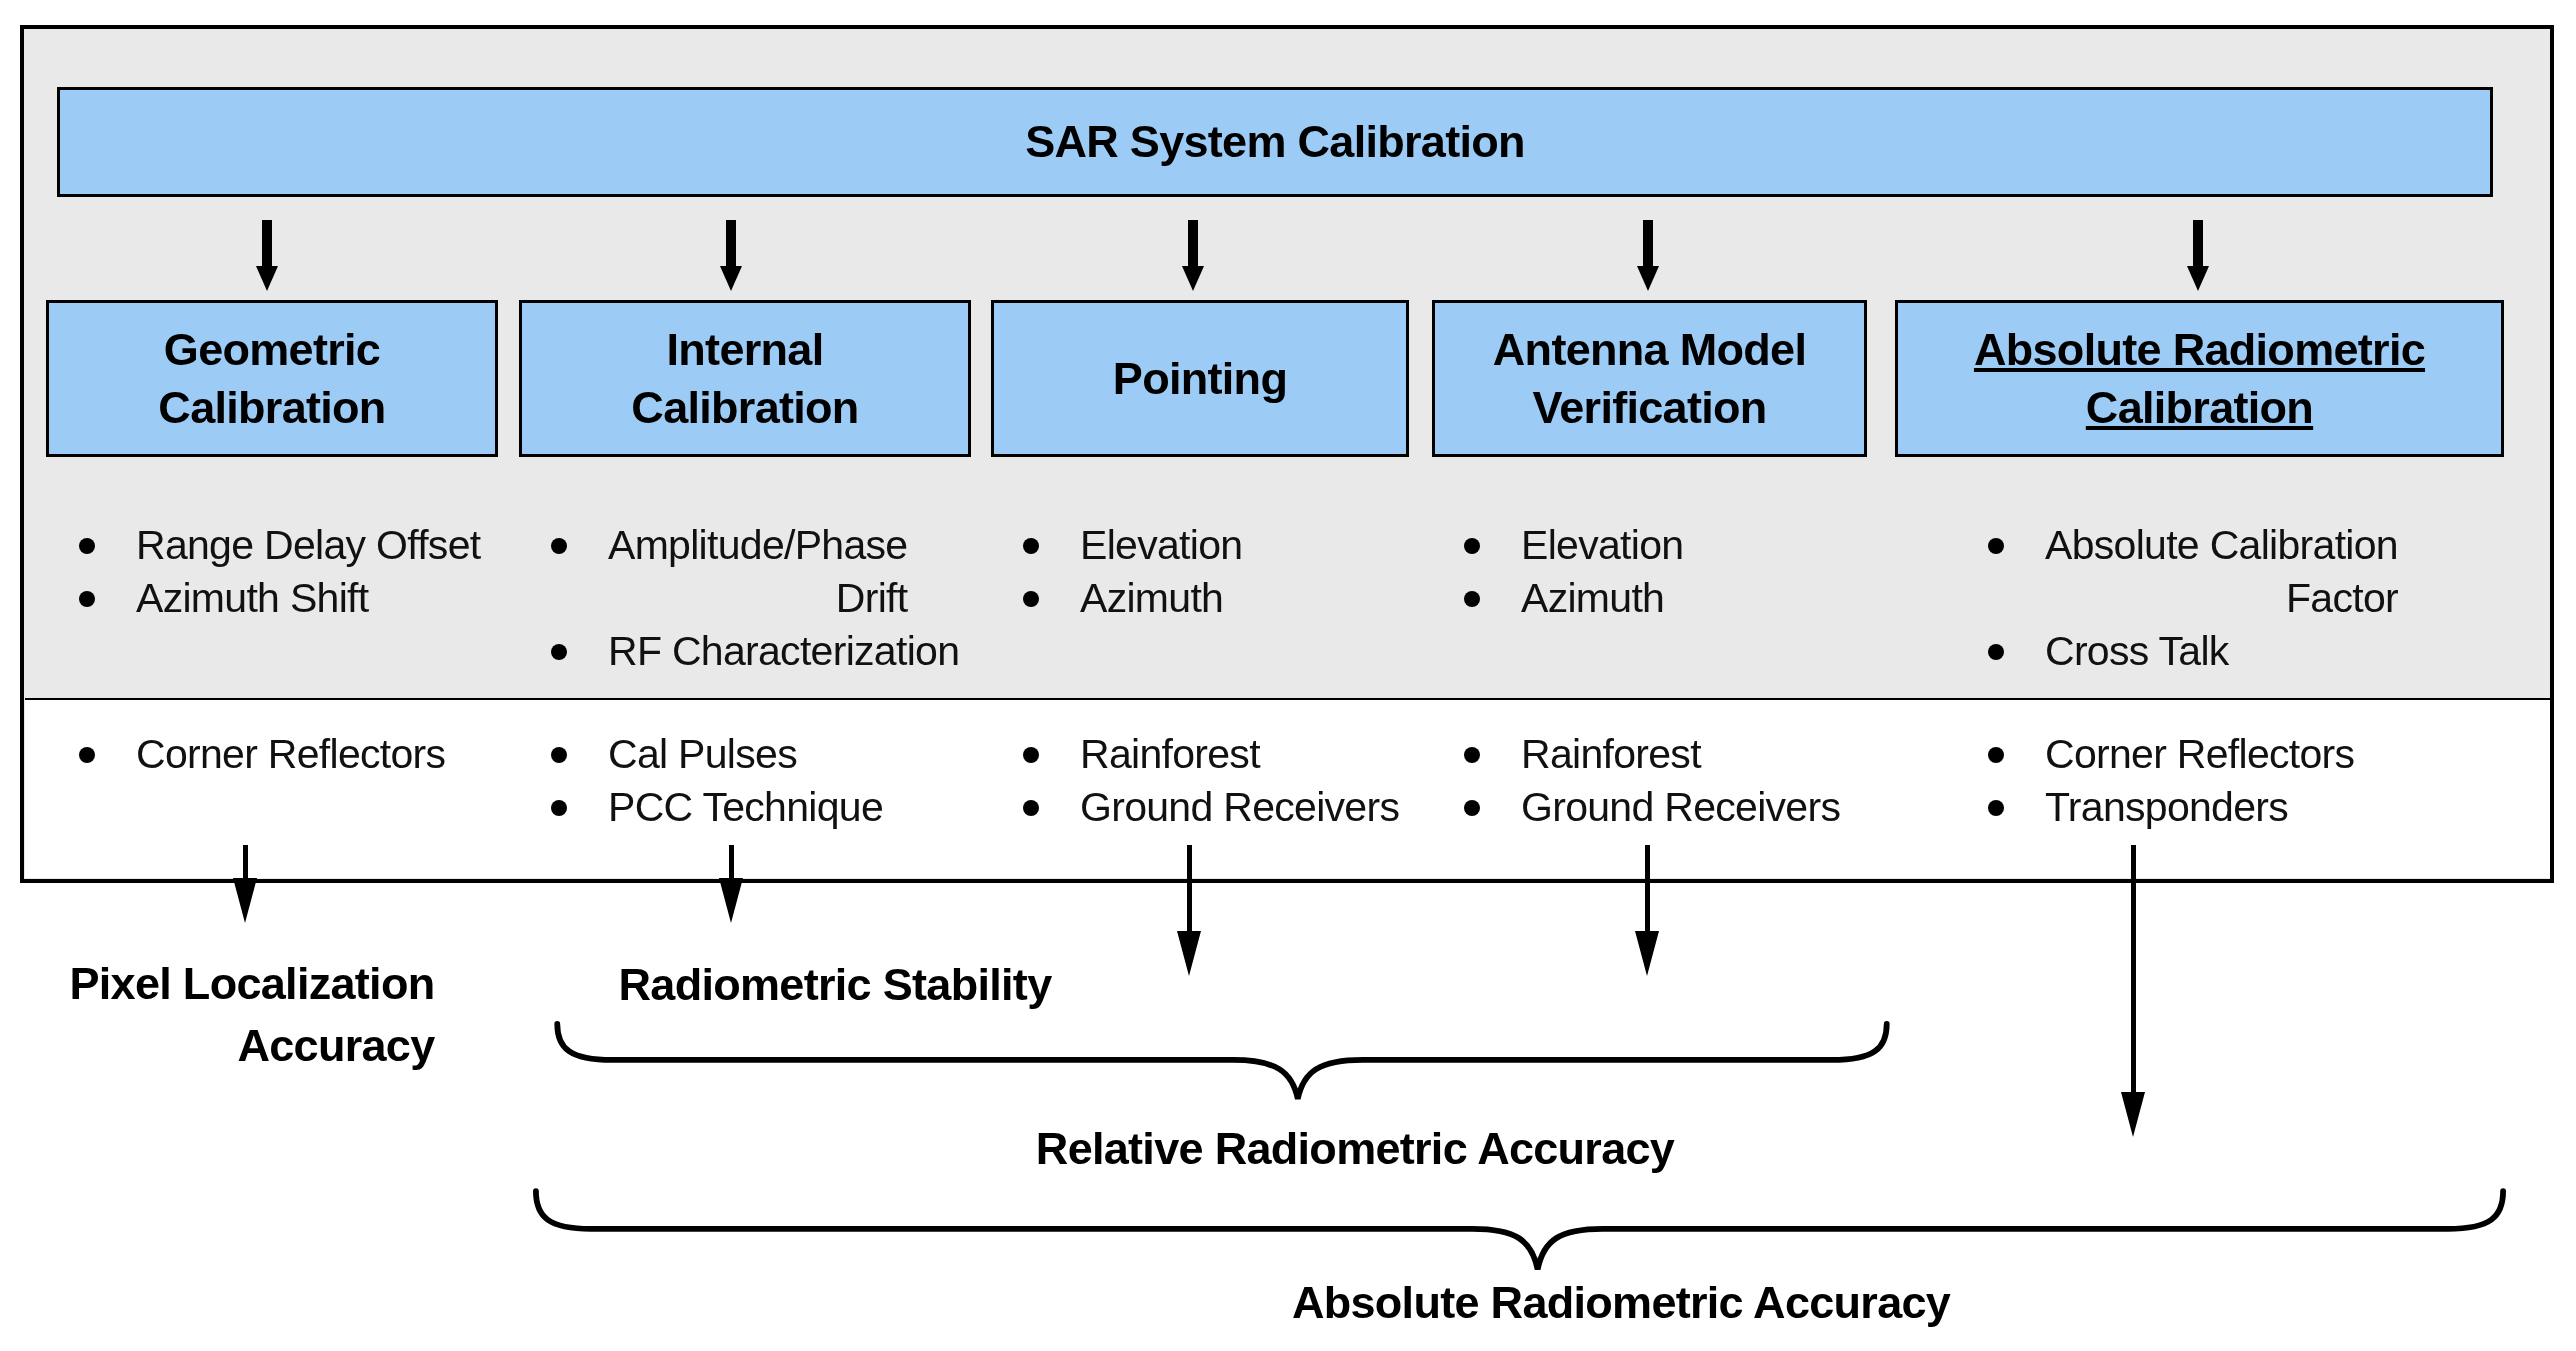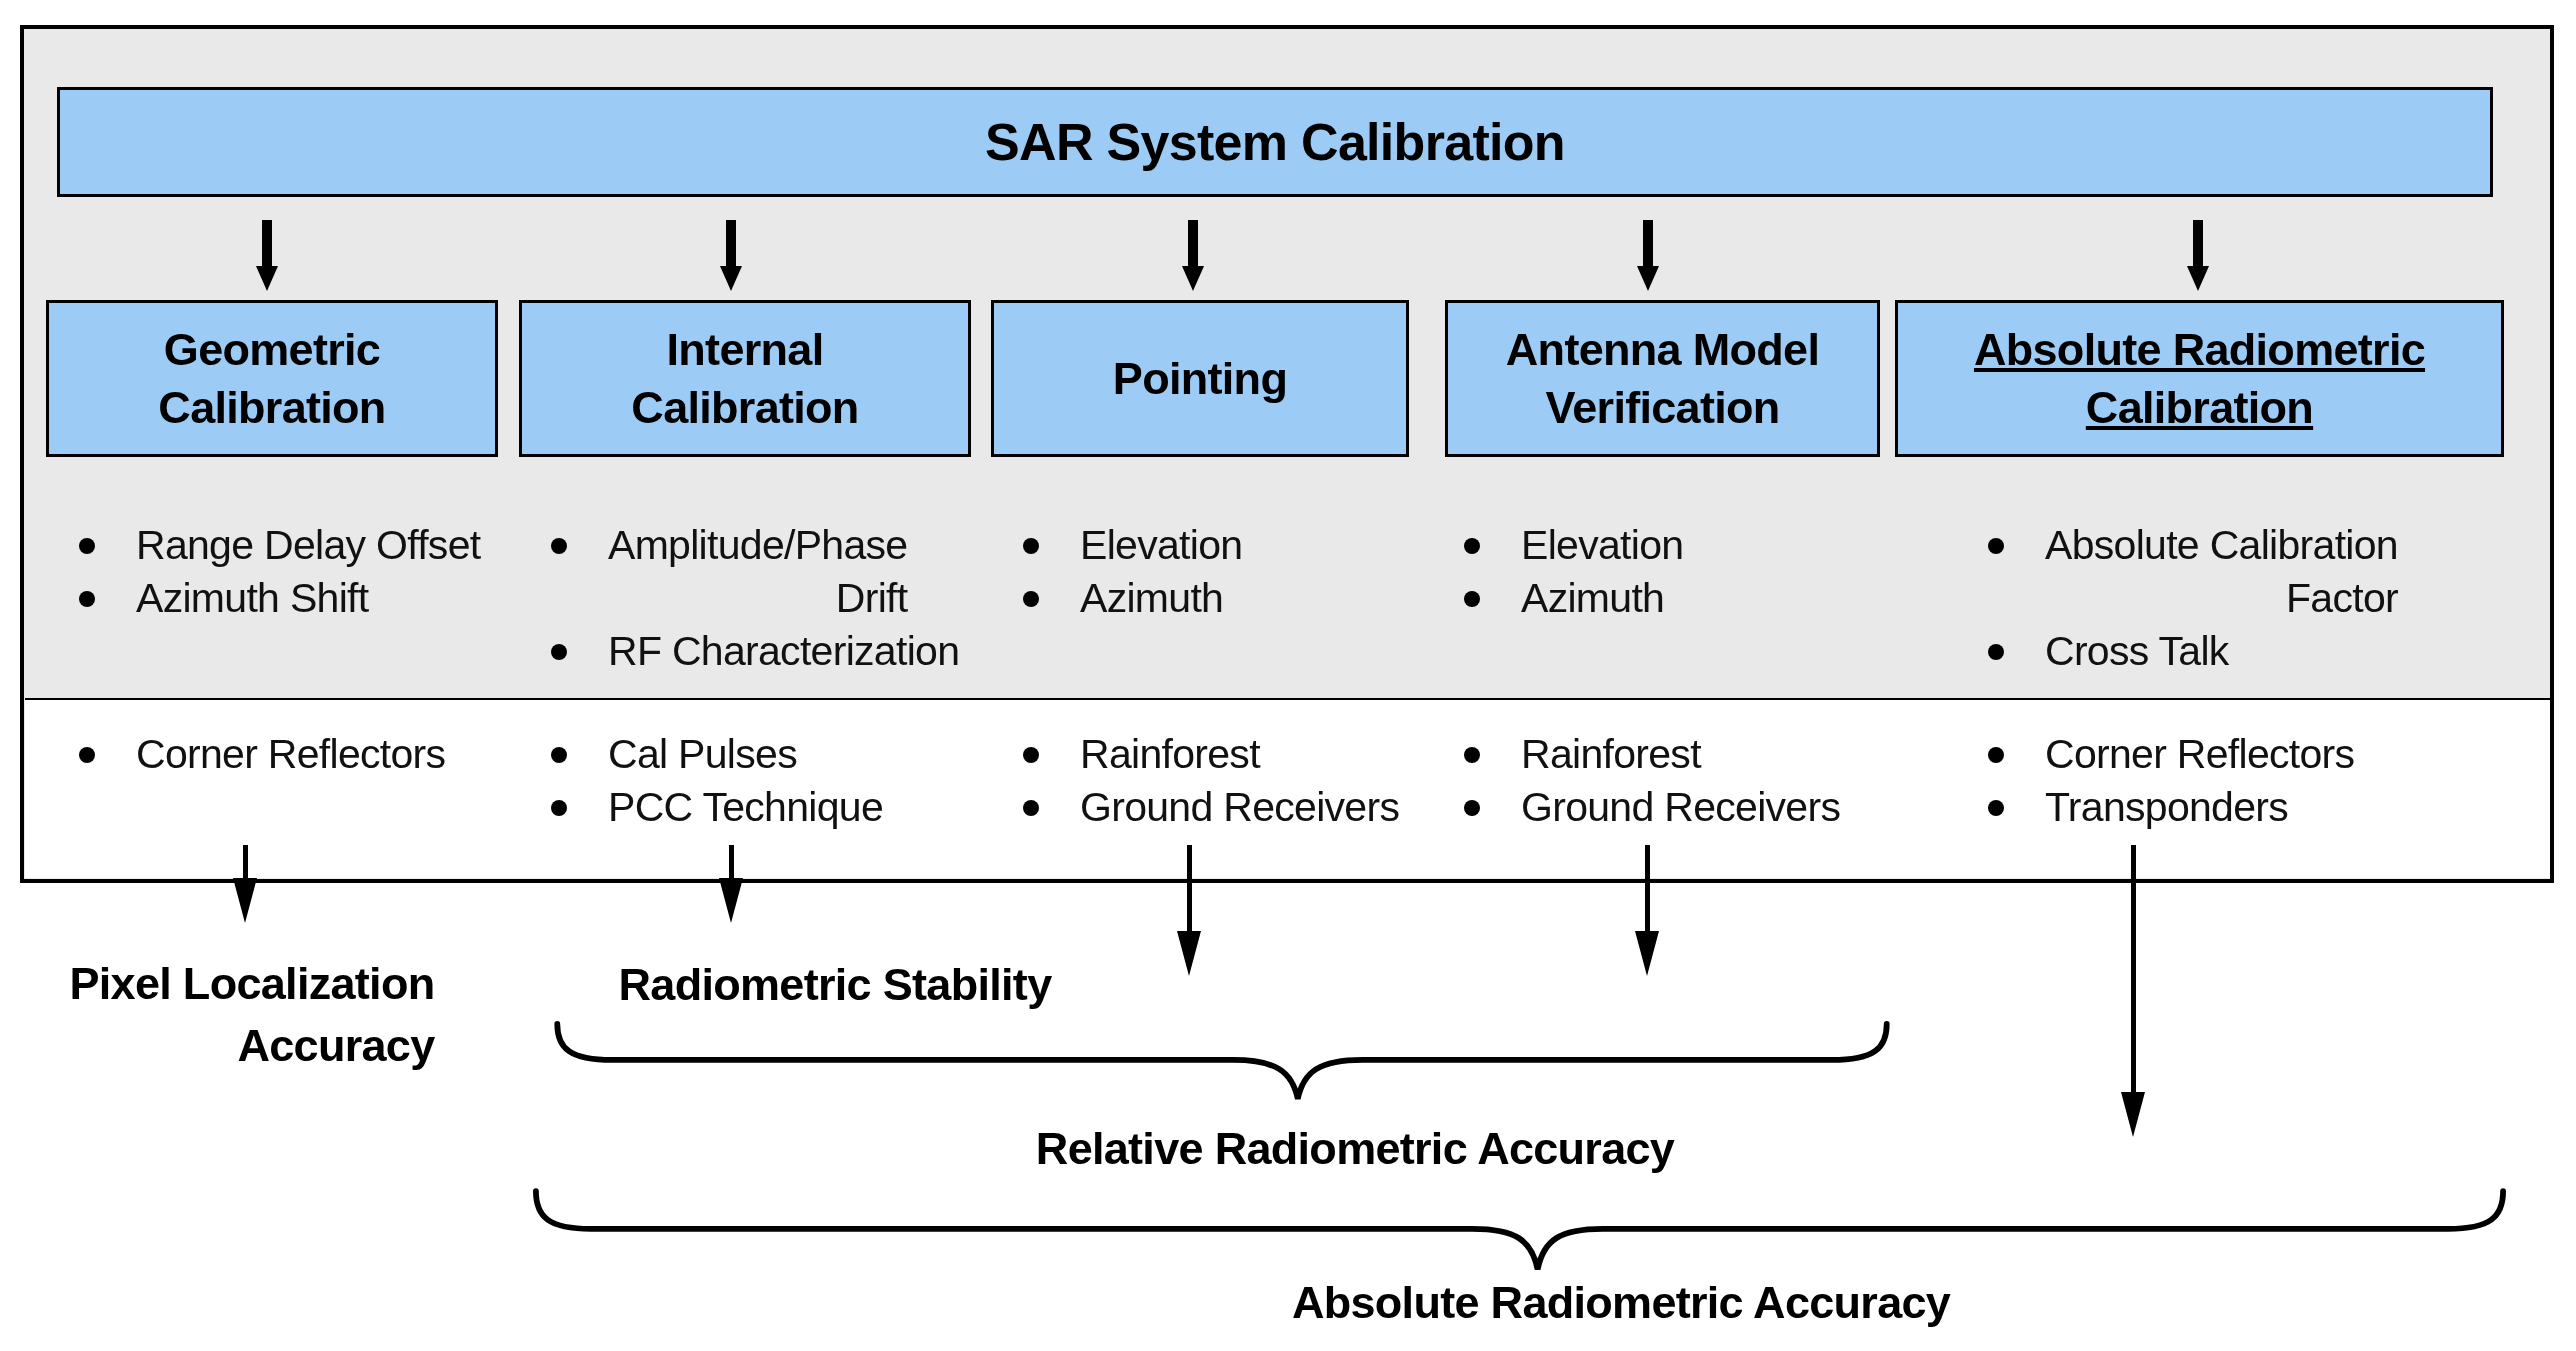--- a/index.html
+++ b/index.html
@@ -48,7 +48,7 @@
   #title-box{
     left:57px; top:87px;
     width:2436px; height:110px;
-    font-size:52px;
+    font-size:45px;
     letter-spacing:-0.7px;
   }
   .colbox{

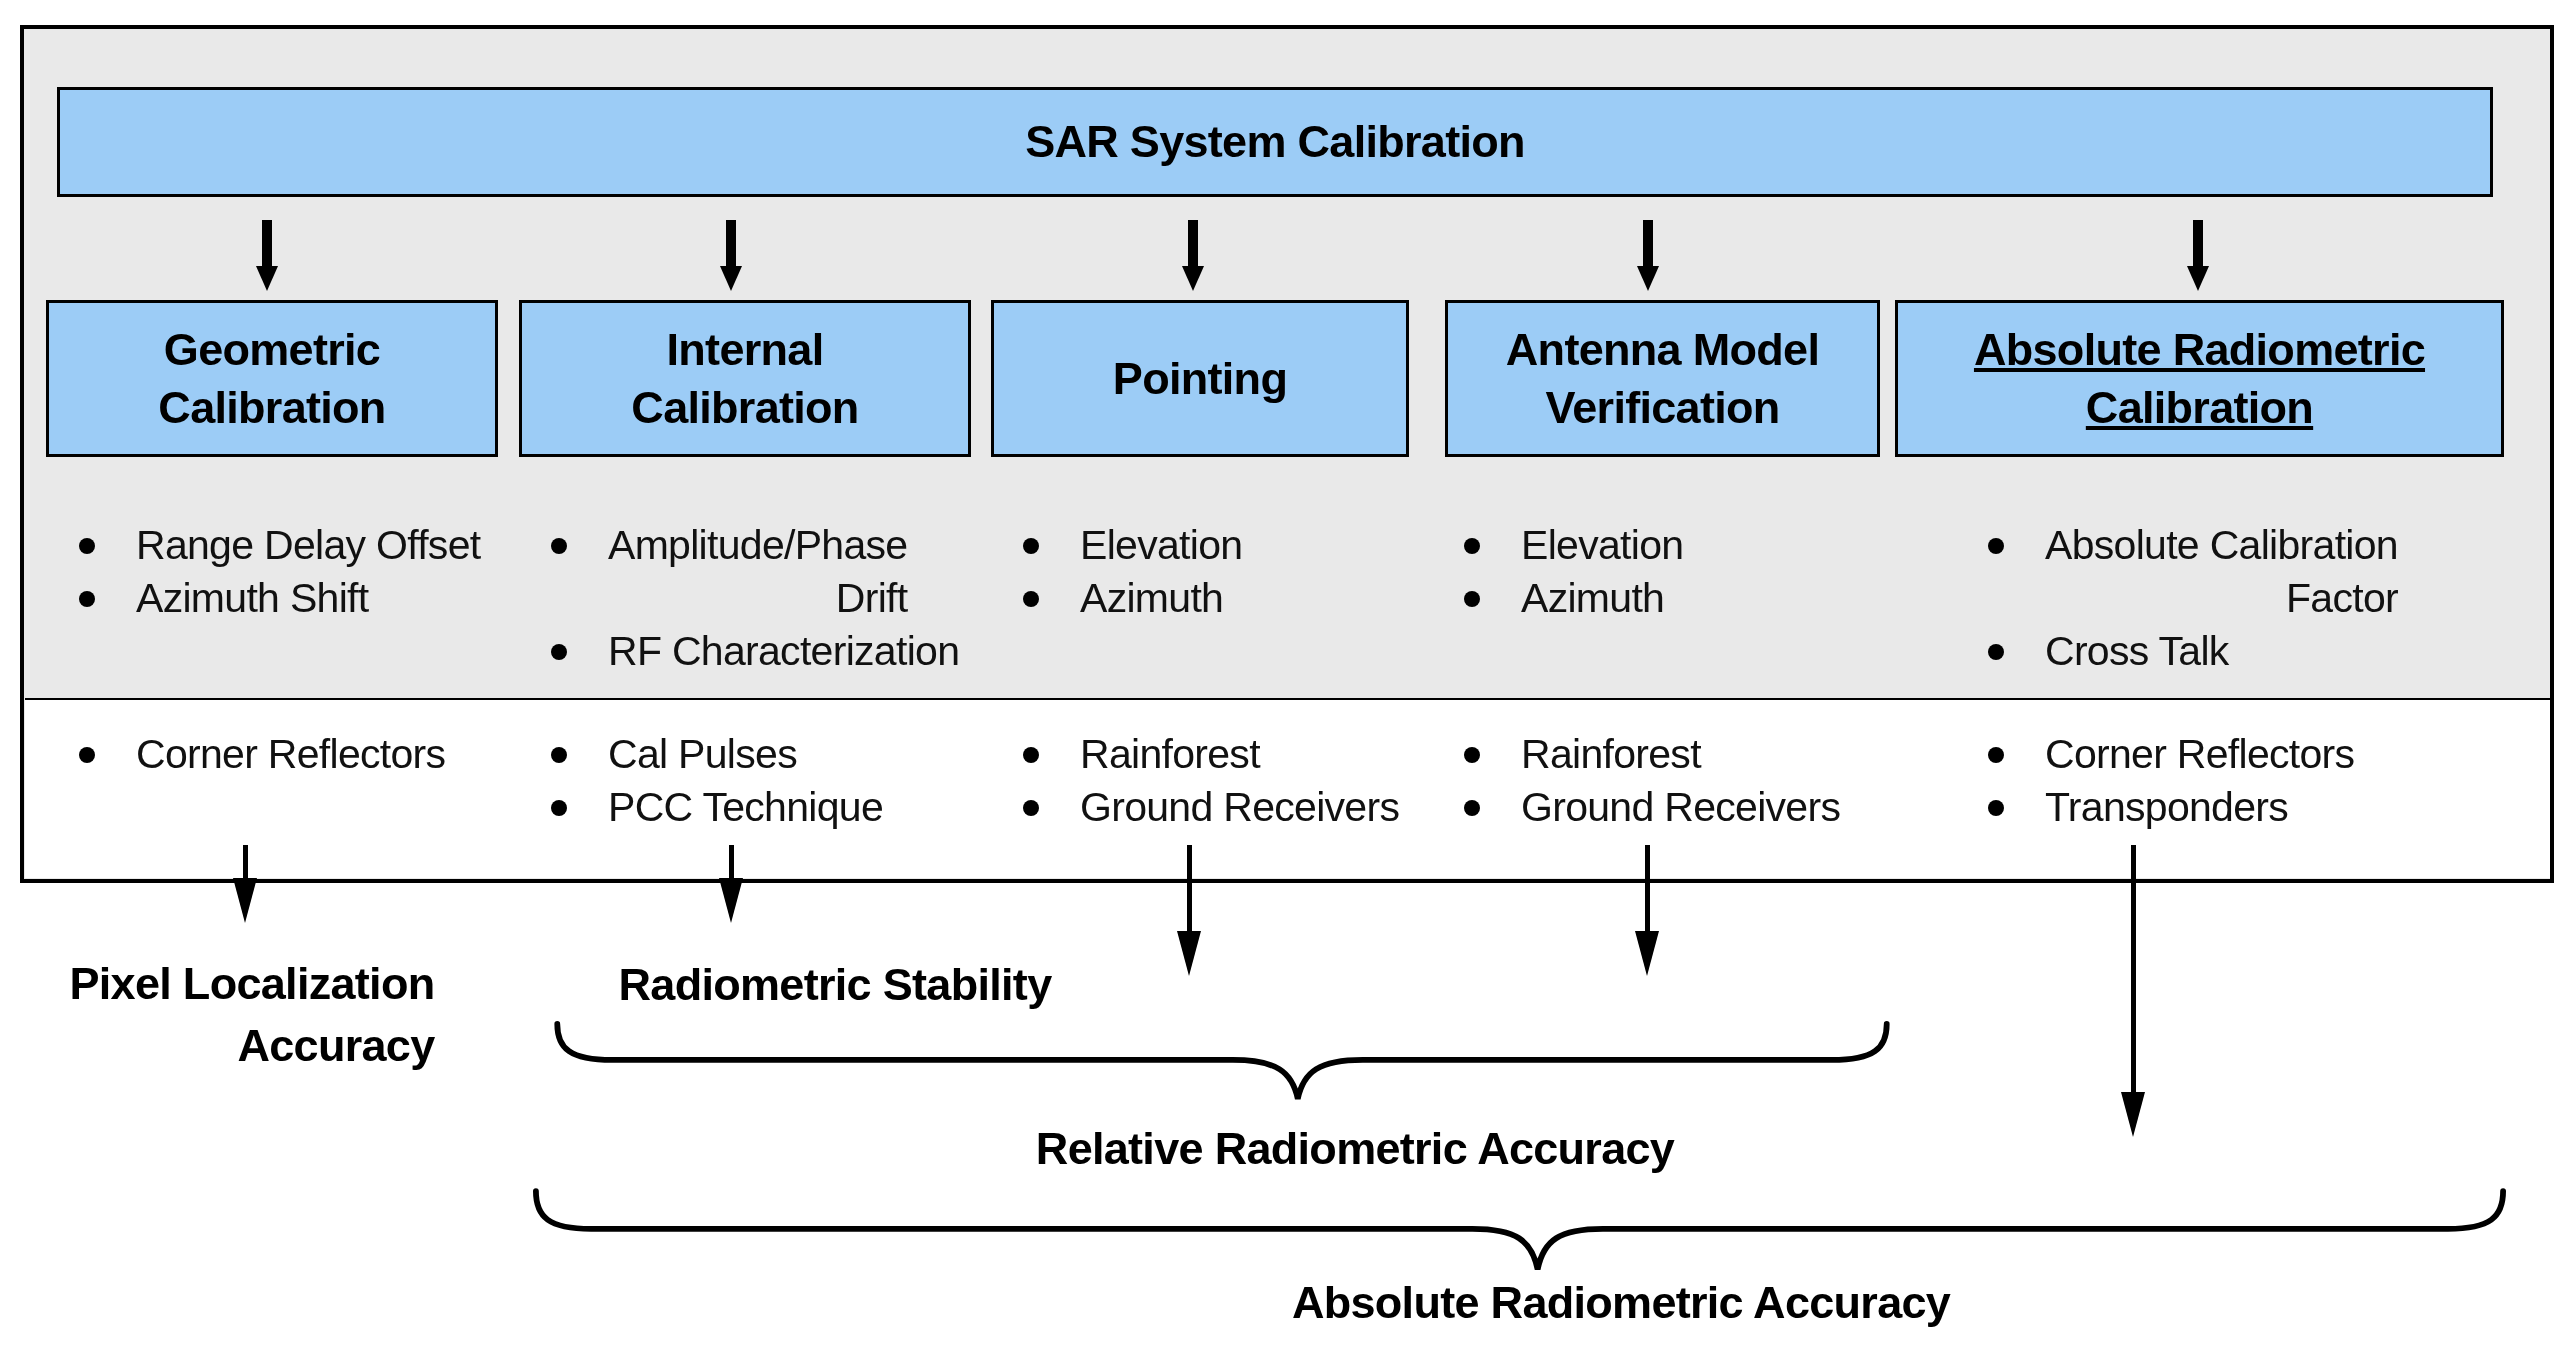--- a/index.html
+++ b/index.html
@@ -179,7 +179,7 @@
     <li><span class="dot"></span><span>Ground Receivers</span></li>
   </ul>
 
-  <div class="abs bluebox colbox" style="left:1432px;width:435px;margin-left:13px;">
+  <div class="abs bluebox colbox" style="left:1432px;width:435px;">
     <span>Antenna Model</span>
     <span>Verification</span>
   </div>

